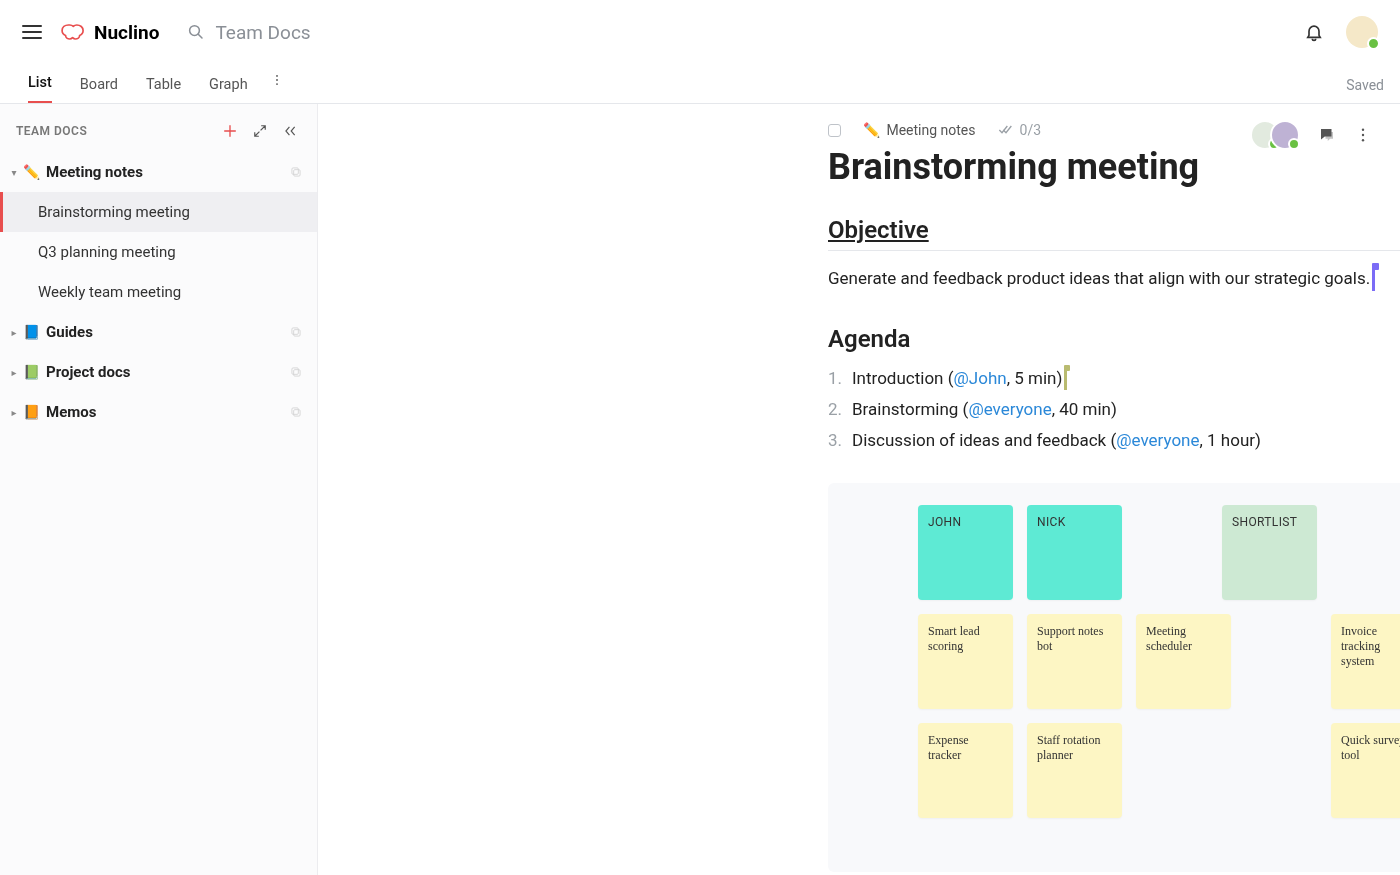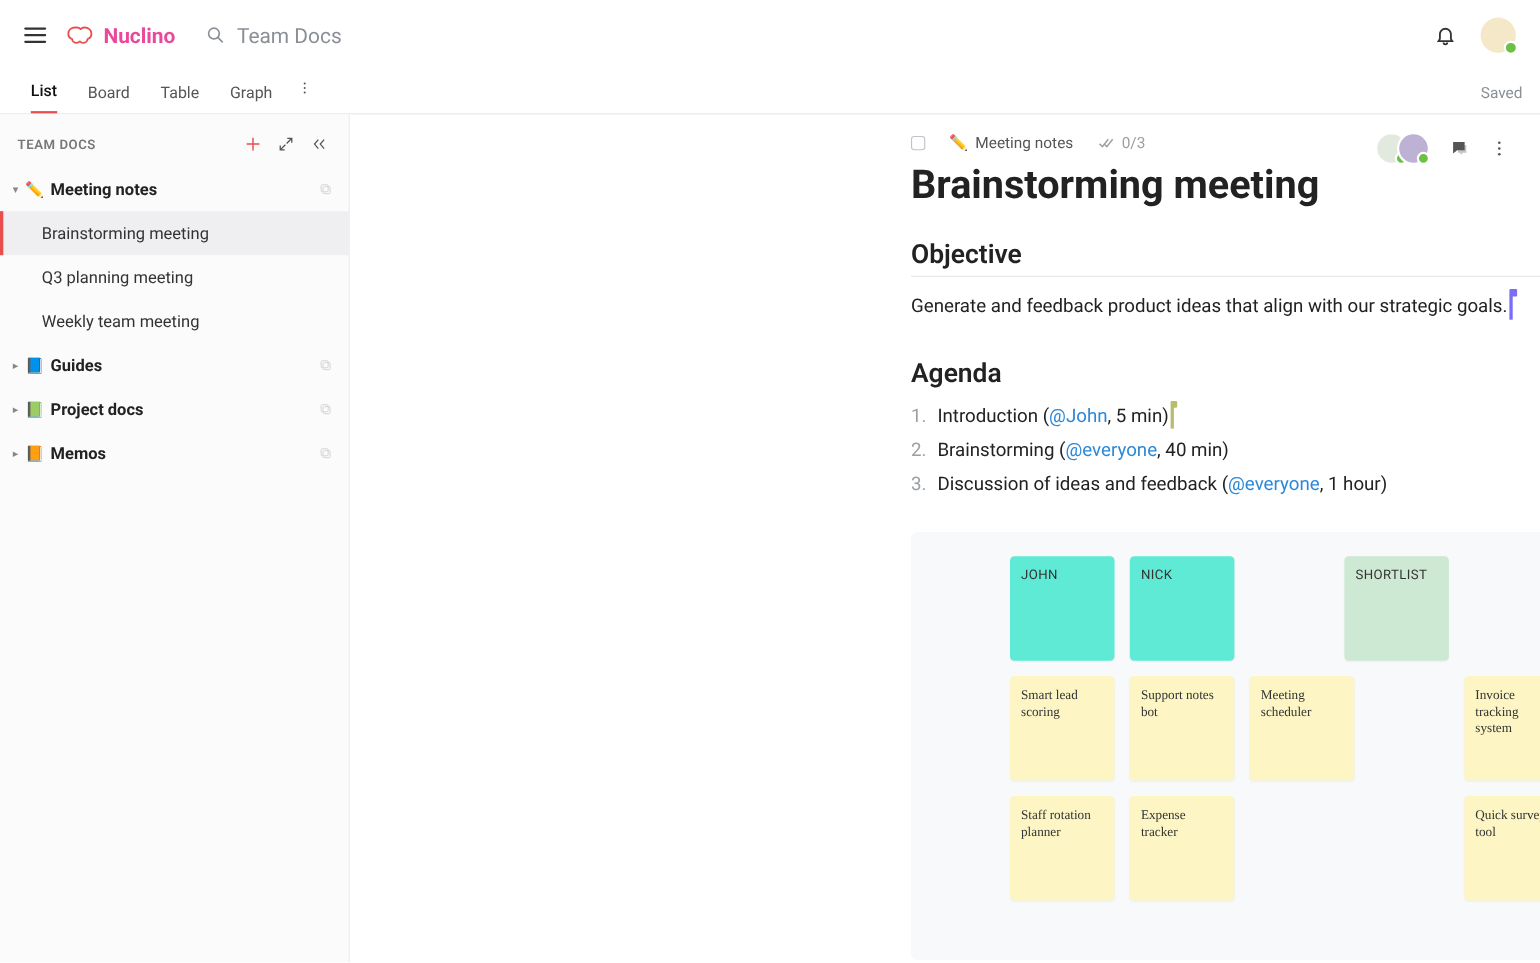--- a/index.html
+++ b/index.html
@@ -10,7 +10,7 @@
 .topbar { height:64px; display:flex; align-items:center; padding:0 22px; }
 .hamburger { width:20px; height:14px; display:flex; flex-direction:column; justify-content:space-between; cursor:pointer; margin-right:18px;}
 .hamburger span { display:block; height:2px; background:#333; border-radius:2px; }
-.logo { display:flex; align-items:center; gap:6px; color:#ec4899; font-weight:700; font-size:19px; margin-right:28px; cursor:pointer;}
+.logo { display:flex; align-items:center; gap:6px; color:#000000; font-weight:700; font-size:19px; margin-right:28px; cursor:pointer;}
 .logo svg { width:28px; height:24px; }
 .search { display:flex; align-items:center; gap:10px; color:#8a8f96; font-size:19px; flex:none;}
 .search svg { width:18px; height:18px; }

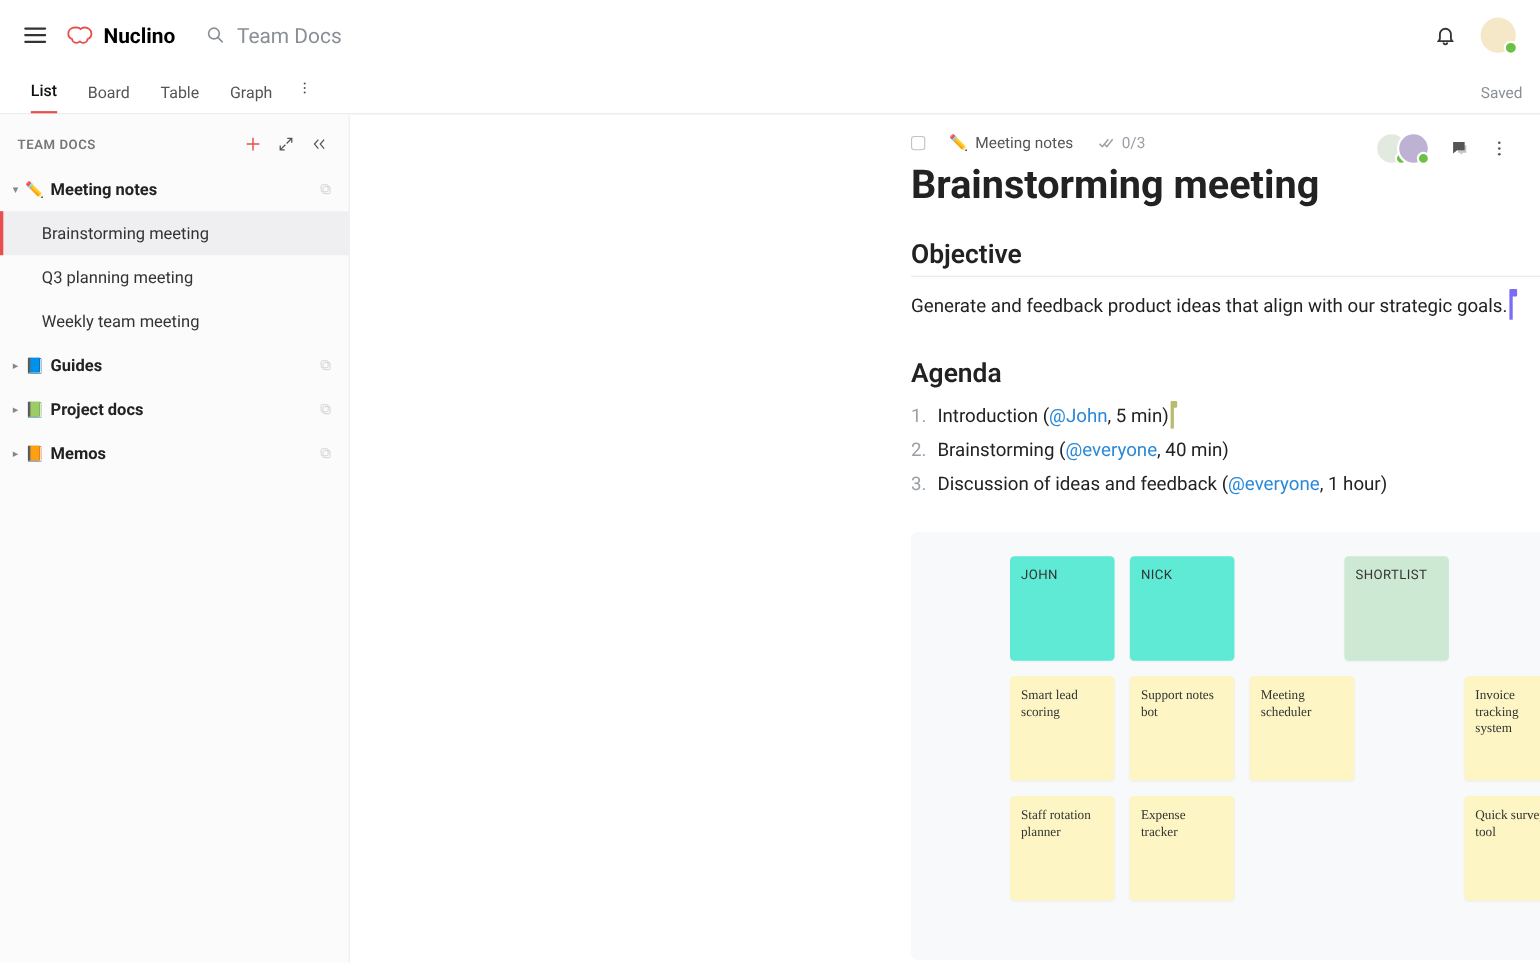--- a/index.html
+++ b/index.html
@@ -251,7 +251,7 @@
 
       <h1 class="title" style="margin-left:510px;">Brainstorming meeting</h1>
 
-      <h2 class="sec" style="margin-left:510px;">Objective</h2>
+      <h2 class="sec" style="margin-left:510px;text-decoration:underline;">Objective</h2>
       <div class="hr-under" style="margin-left:510px;"></div>
       <p class="obj" style="margin-left:510px;">
         <span>Generate and feedback product ideas that align with our strategic goals.</span><span class="cursor1"></span>

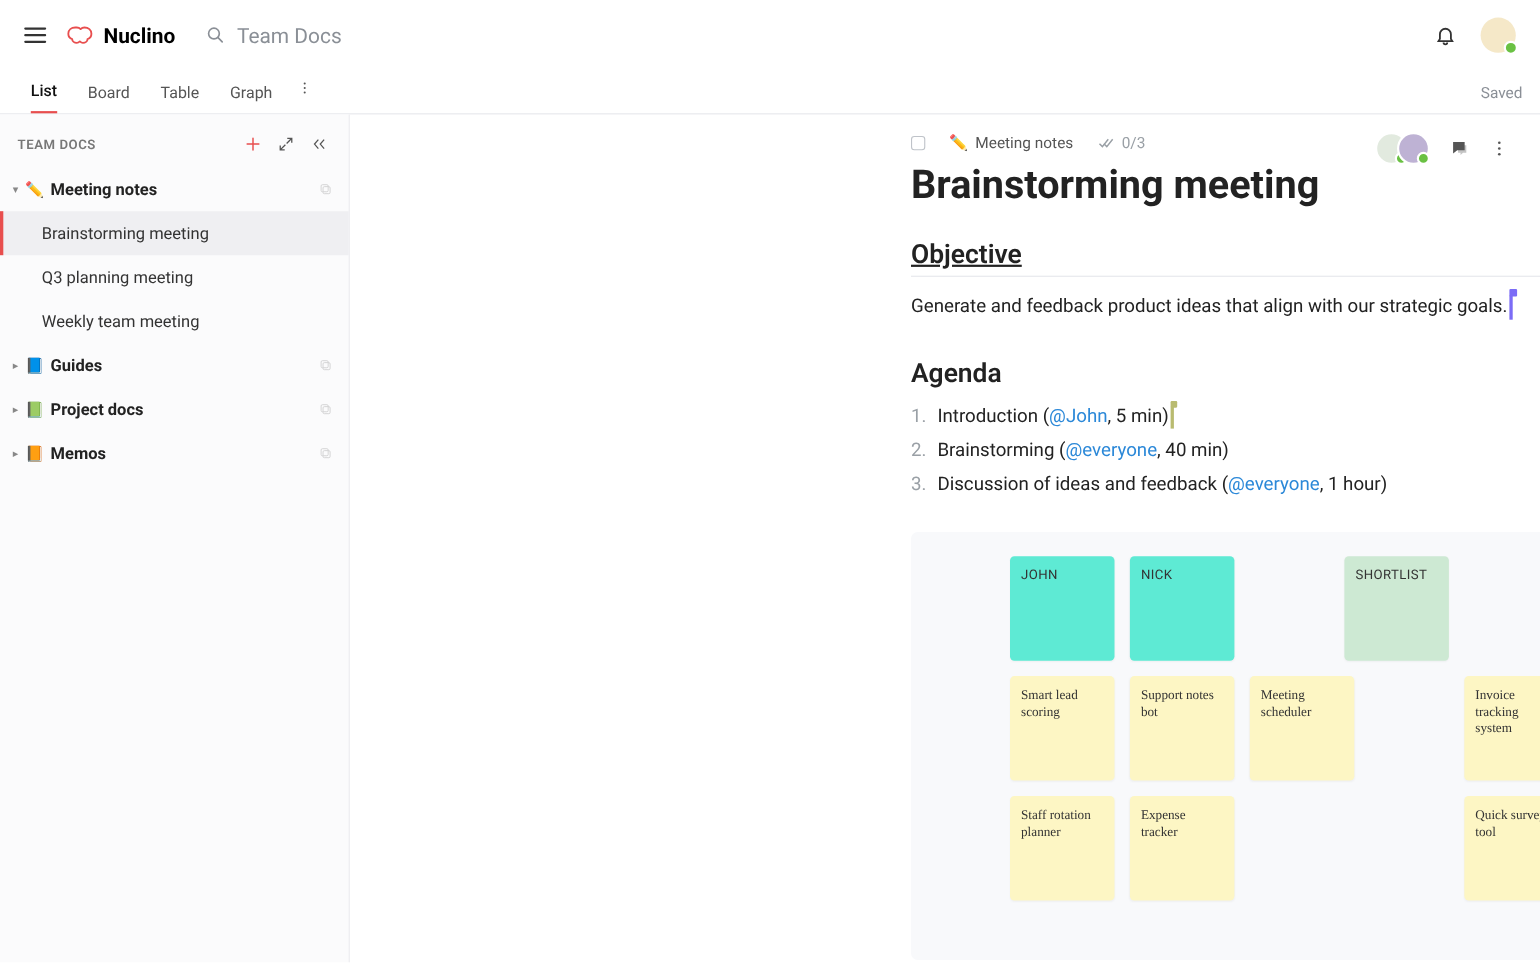--- a/index.html
+++ b/index.html
@@ -288,8 +288,8 @@
         </div>
 
         <div class="canvas-row">
+          <div class="note sticky"><span>Expense tracker</span></div>
           <div class="note sticky"><span>Staff rotation planner</span></div>
-          <div class="note sticky"><span>Expense tracker</span></div>
           <div style="width:95px"></div>
           <div class="col-gap"></div>
           <div class="note sticky"><span>Quick survey tool</span></div>

